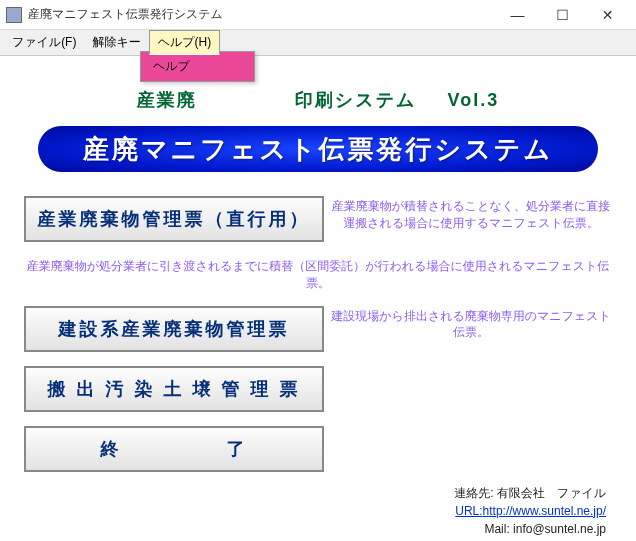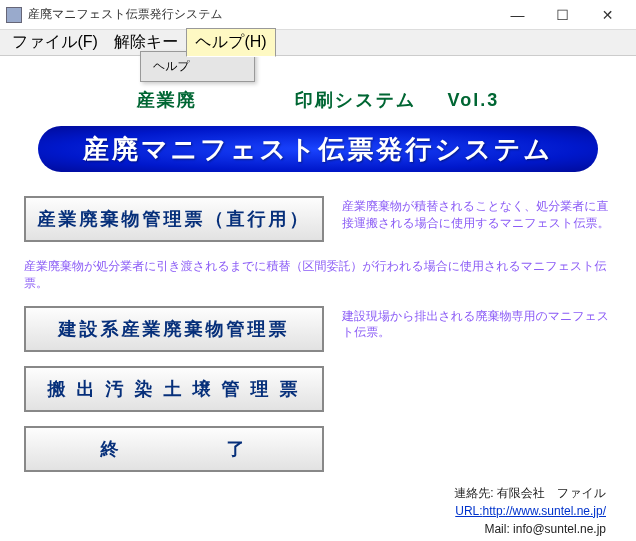--- a/index.html
+++ b/index.html
@@ -40,7 +40,7 @@
     border-bottom: 1px solid #ccc;
     display: flex;
     align-items: center;
-    font-size: 16px;
+    font-size: 12px;
     padding: 0 4px;
   }
   .menubar .menu-item {

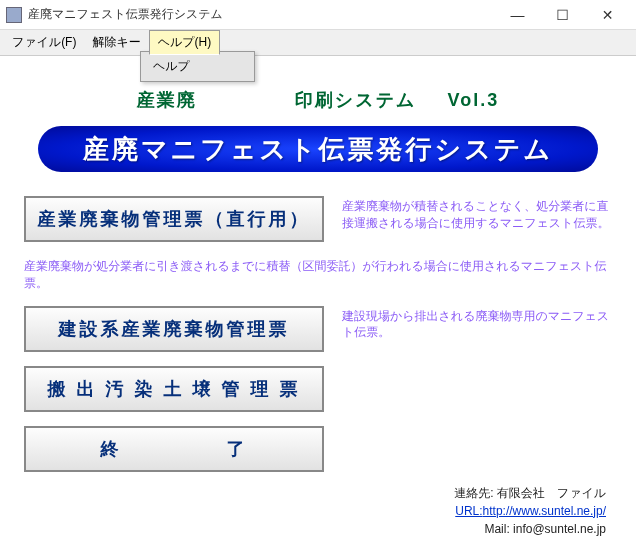--- a/index.html
+++ b/index.html
@@ -59,7 +59,7 @@
     top: 51px;
     left: 140px;
     width: 115px;
-    background: #e5e5e5;
+    background: #ec4899;
     border: 1px solid #999;
     box-shadow: 2px 2px 4px rgba(0,0,0,0.2);
     z-index: 10;

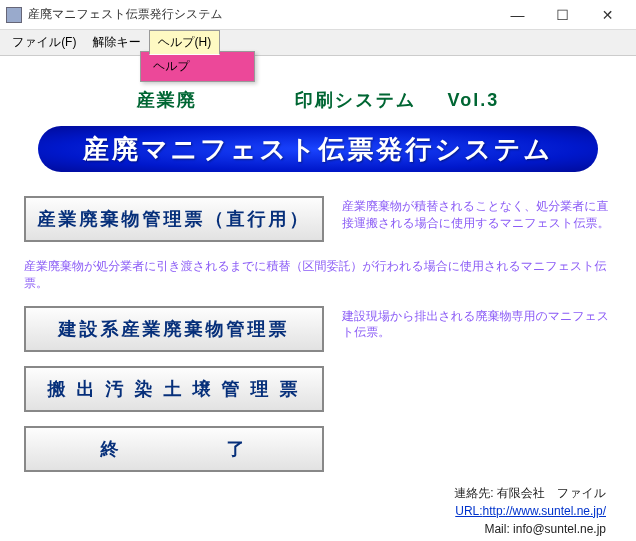--- a/index.html
+++ b/index.html
@@ -111,7 +111,8 @@
   .row {
     display: flex;
     align-items: flex-start;
-    gap: 18px;
+    gap: 6px;
+    text-align: center;
   }
   .big-btn {
     width: 300px;

